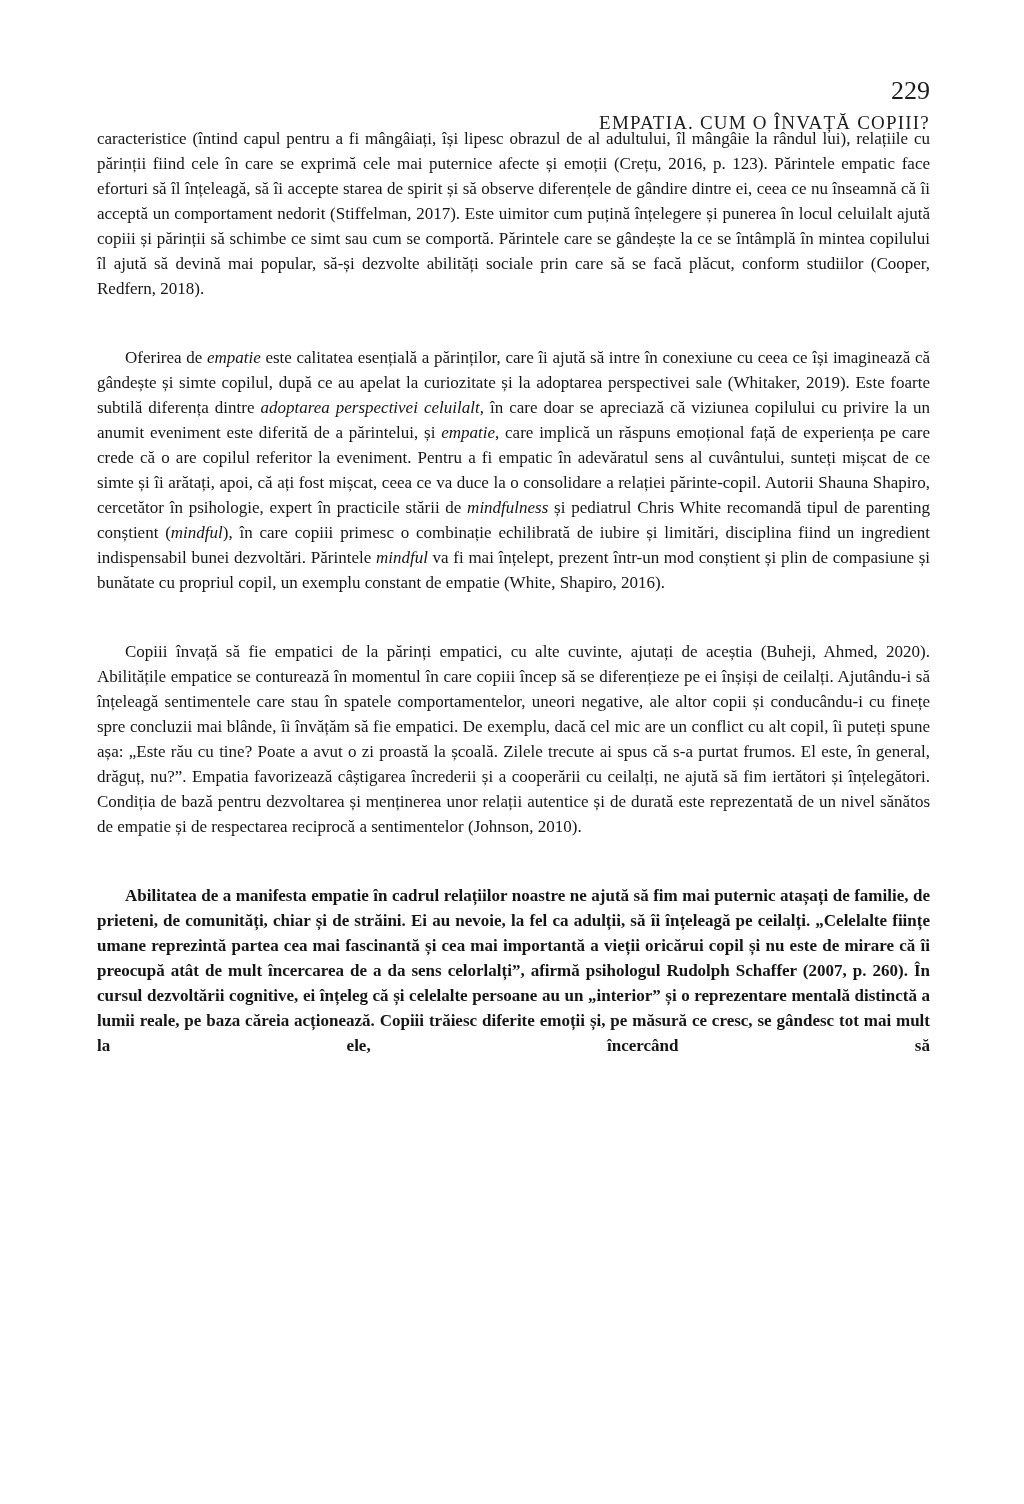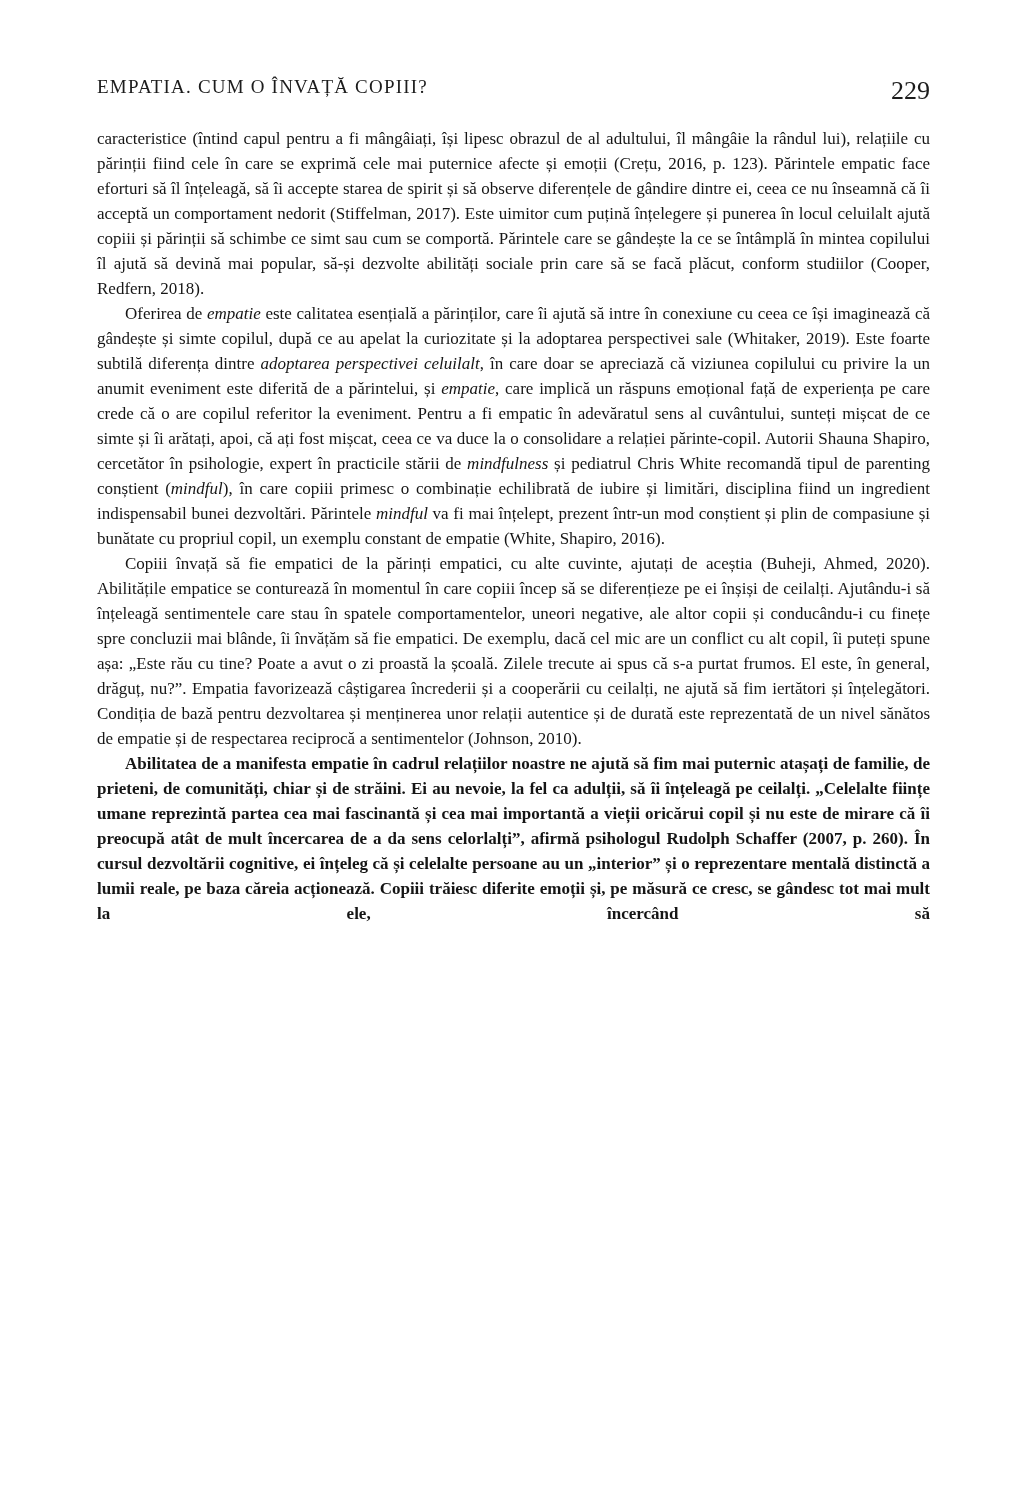--- a/index.html
+++ b/index.html
@@ -23,10 +23,11 @@
     position: absolute;
     left: 0;
     right: 0;
-    text-align: left;
+    text-align: right;
     font-size: 19px;
     letter-spacing: 1.2px;
     color: #1c1c1c;
+    margin-top: 36px;
   }
   .page-number {
     position: absolute;

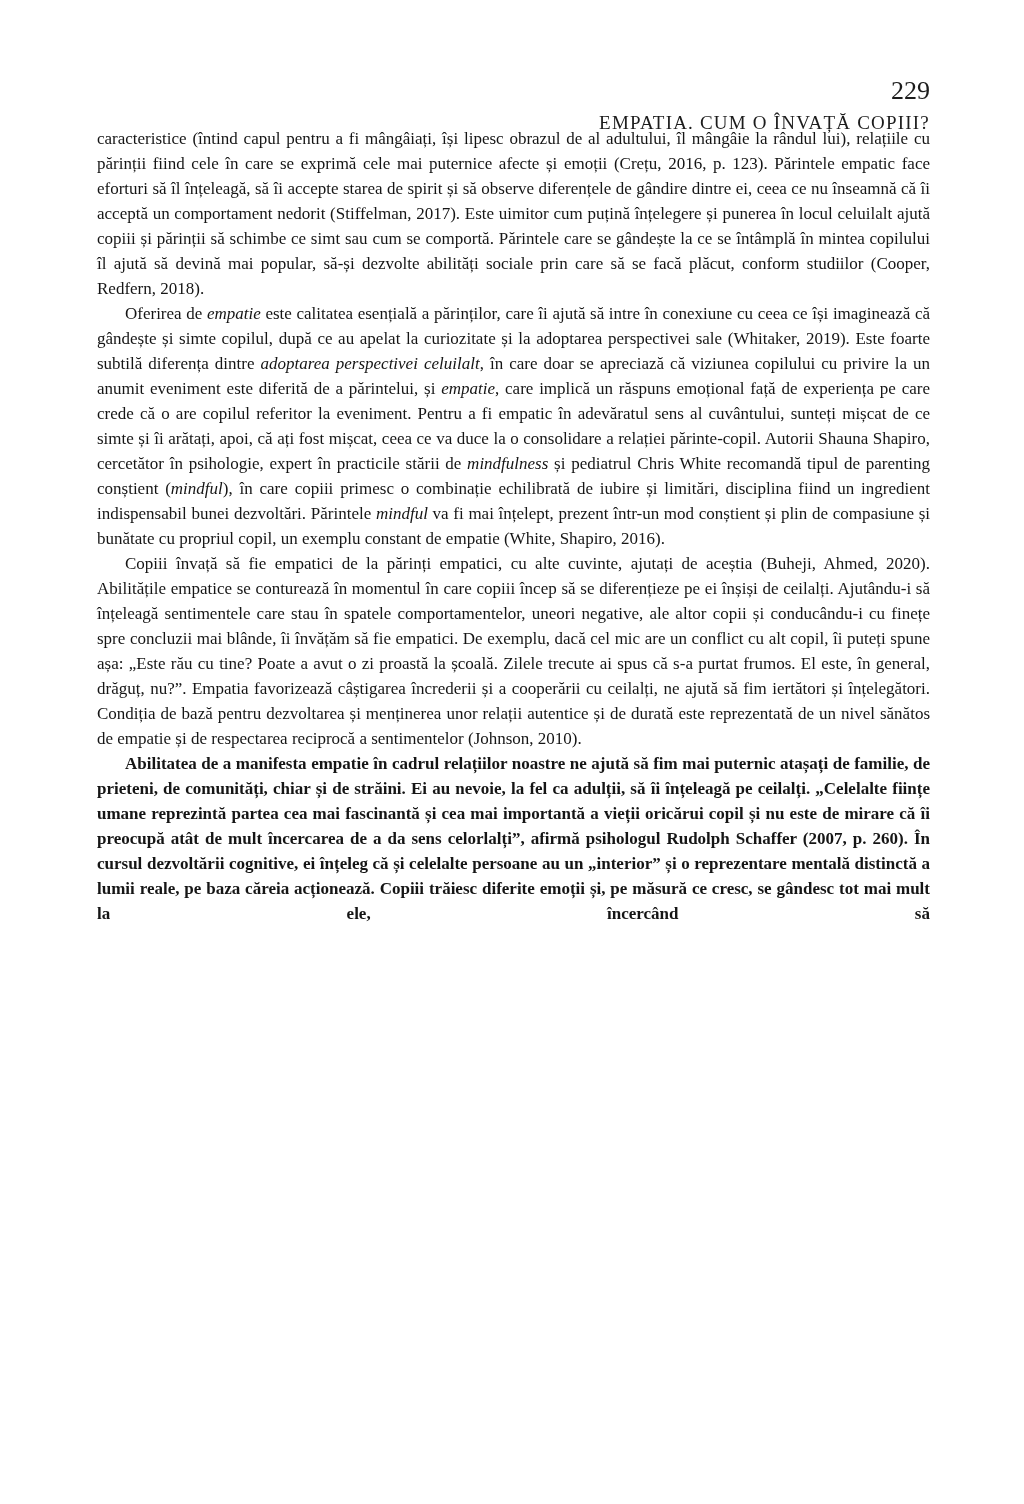--- a/index.html
+++ b/index.html
@@ -42,7 +42,7 @@
     text-align: justify;
   }
   .para { text-align: justify; }
-  .para.indent { text-indent: 28px; }
+  .para.indent { text-indent: 28px; margin-top: 44px; }
   .para.continues { text-align-last: justify; font-weight: bold; }
   .i { font-style: italic; }
 </style>

